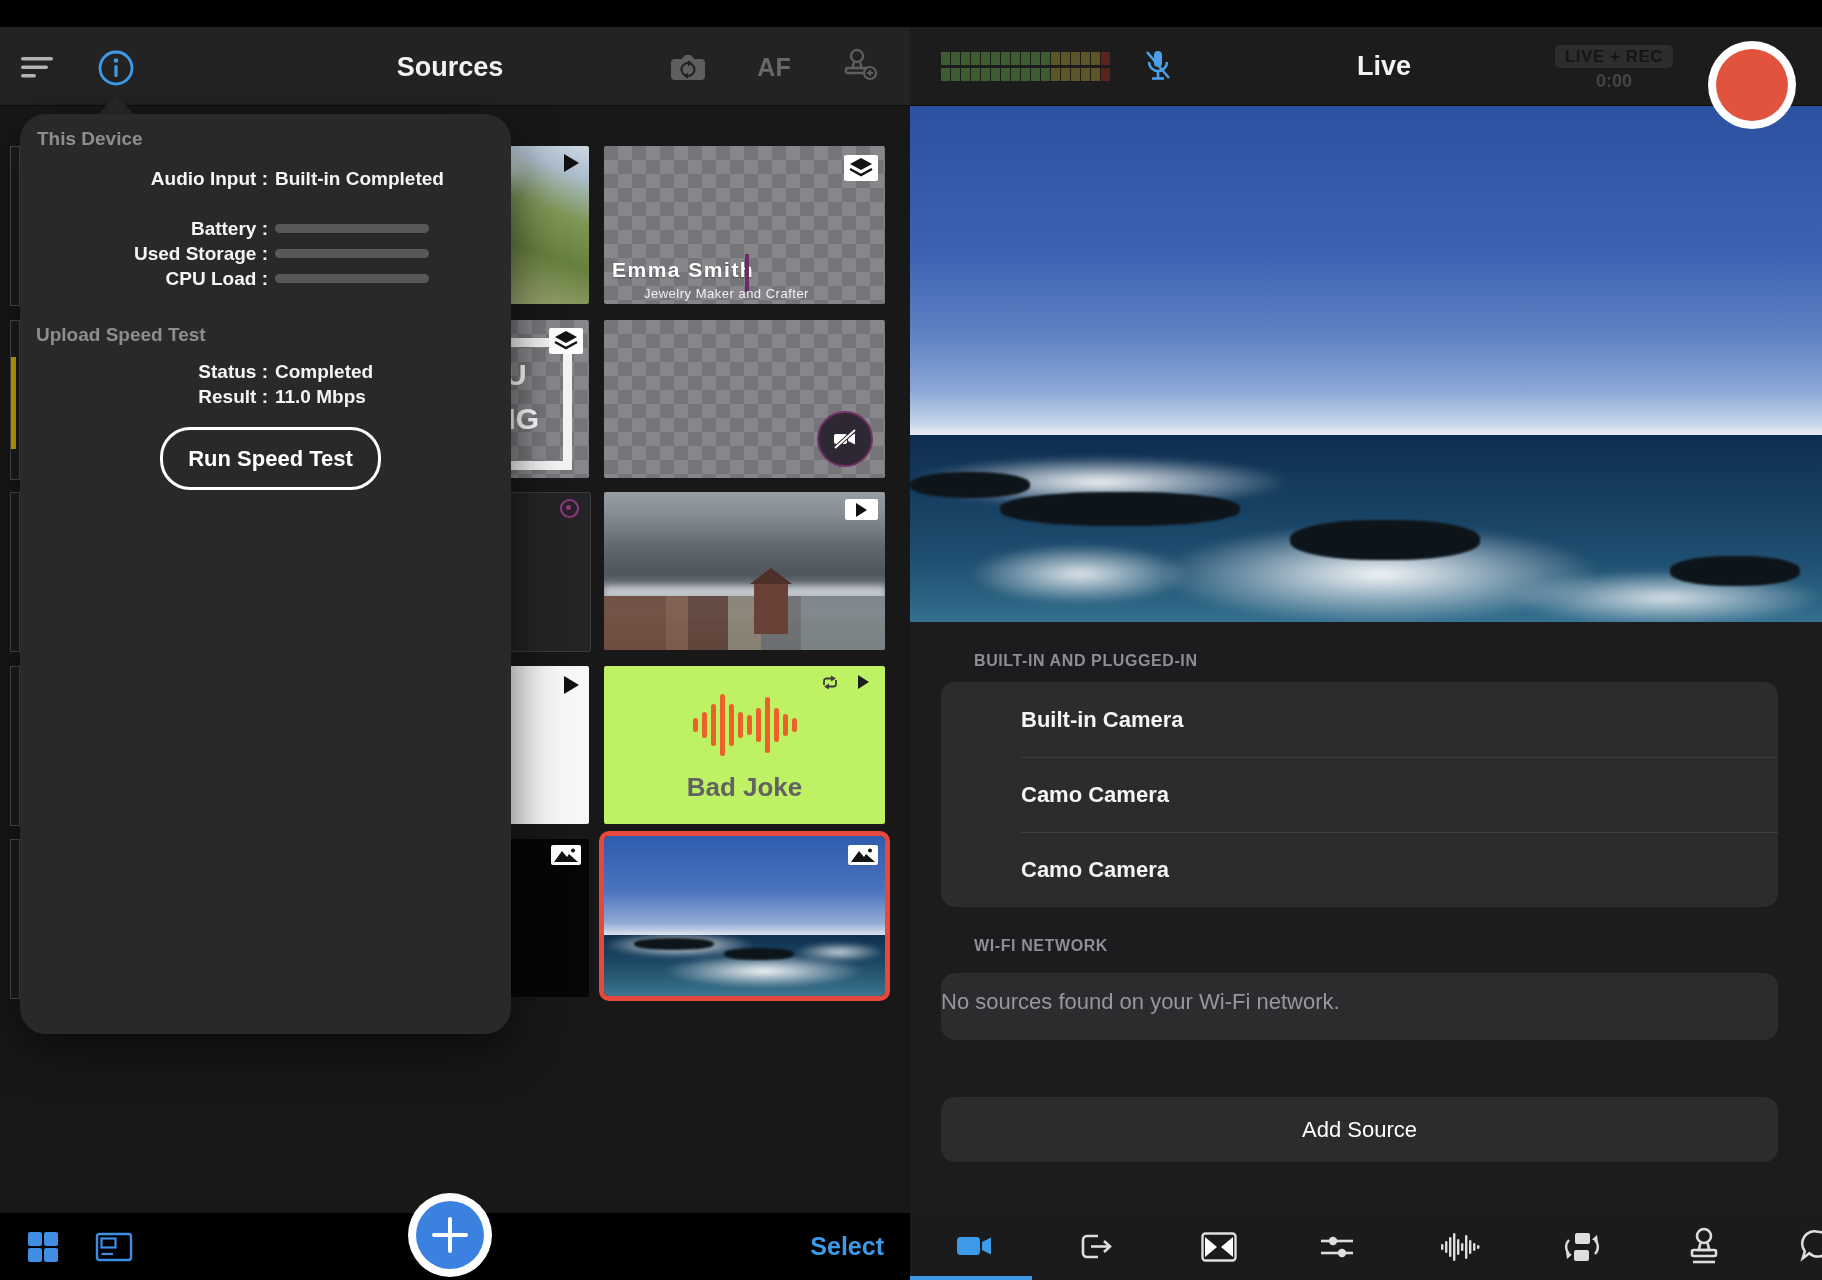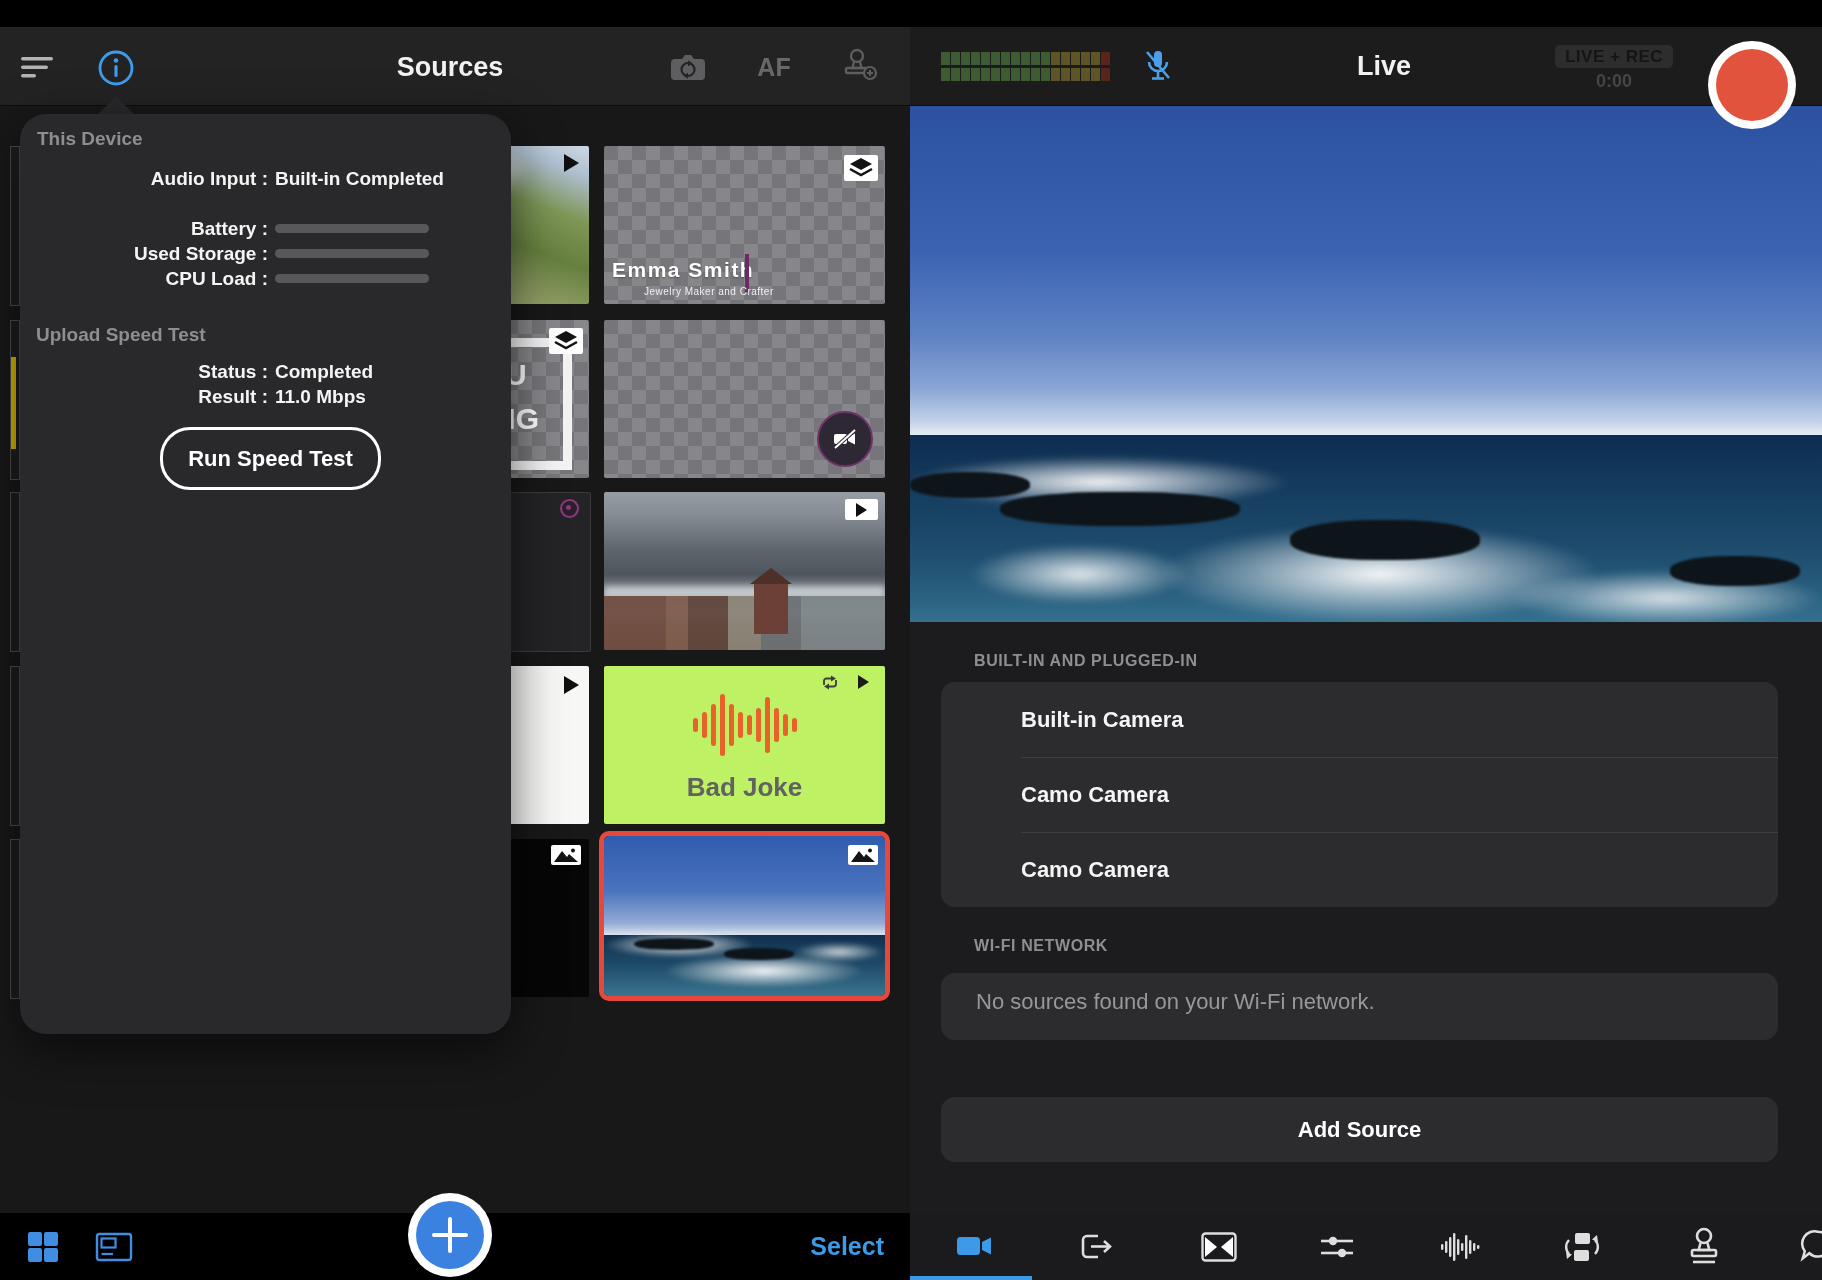--- a/index.html
+++ b/index.html
@@ -56,7 +56,7 @@
   .badge-box{position:absolute;background:#fff;border-radius:2px;display:flex;align-items:center;justify-content:center;}
   .emma-name{position:absolute;left:8px;top:112px;color:#fff;font-size:21px;font-weight:700;letter-spacing:1.5px;text-shadow:0 1px 2px rgba(0,0,0,.35);}
   .emma-caret{position:absolute;left:141px;top:108px;width:4px;height:38px;background:#6d2a63;}
-  .emma-sub{position:absolute;left:40px;top:140px;color:#f4eef2;font-size:10px;letter-spacing:.5px;}
+  .emma-sub{position:absolute;left:40px;top:140px;color:#f4eef2;font-size:13px;letter-spacing:.5px;}
   .frame-border{position:absolute;left:12px;top:18px;width:234px;height:114px;border:9px solid #f3f3f3;}
   .frame-txt{position:absolute;color:#fff;font-weight:700;font-size:30px;}
   .wave-wrap{position:absolute;left:0;top:18px;width:281px;height:82px;display:flex;align-items:center;justify-content:center;gap:4px;}

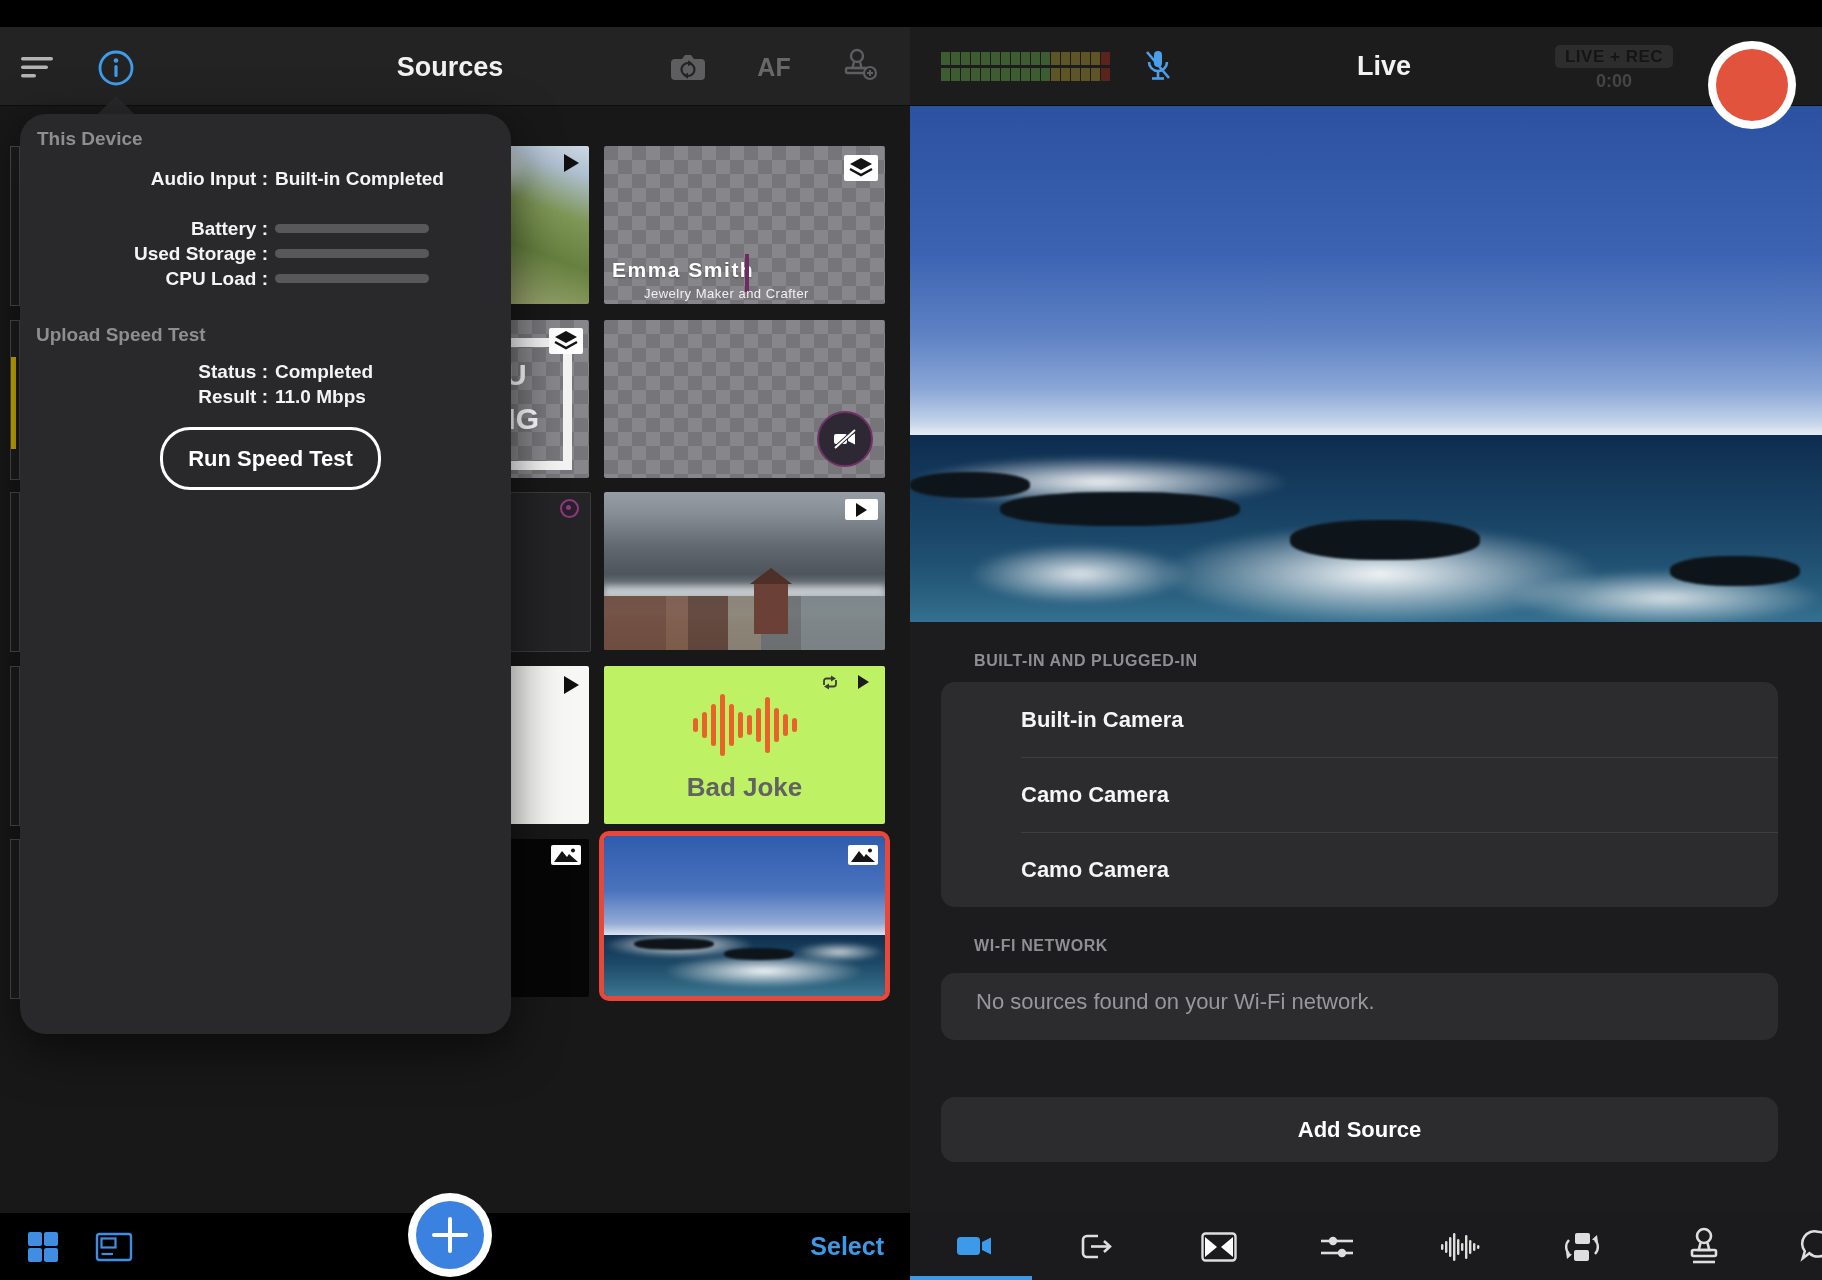--- a/index.html
+++ b/index.html
@@ -99,7 +99,7 @@
   .cam-row{position:relative;height:75px;display:flex;align-items:center;padding-left:80px;
      color:#f5f5f6;font-size:22px;font-weight:600;}
   .divider{position:absolute;left:80px;right:0;height:1px;background:#3e3e41;}
-  #wifi-empty-text{padding-left:35px;color:#97979c;font-size:22px;font-weight:400;height:57px;display:flex;align-items:center;}
+  #wifi-empty-text{color:#97979c;font-size:22px;font-weight:400;height:57px;display:flex;align-items:center;}
   #add-source{height:65px;display:flex;align-items:center;justify-content:center;color:#fff;font-size:22px;font-weight:700;}
   
   #select-btn{left:760px;top:1232px;width:124px;text-align:right;color:#3d9ae8;font-size:25px;font-weight:600;}

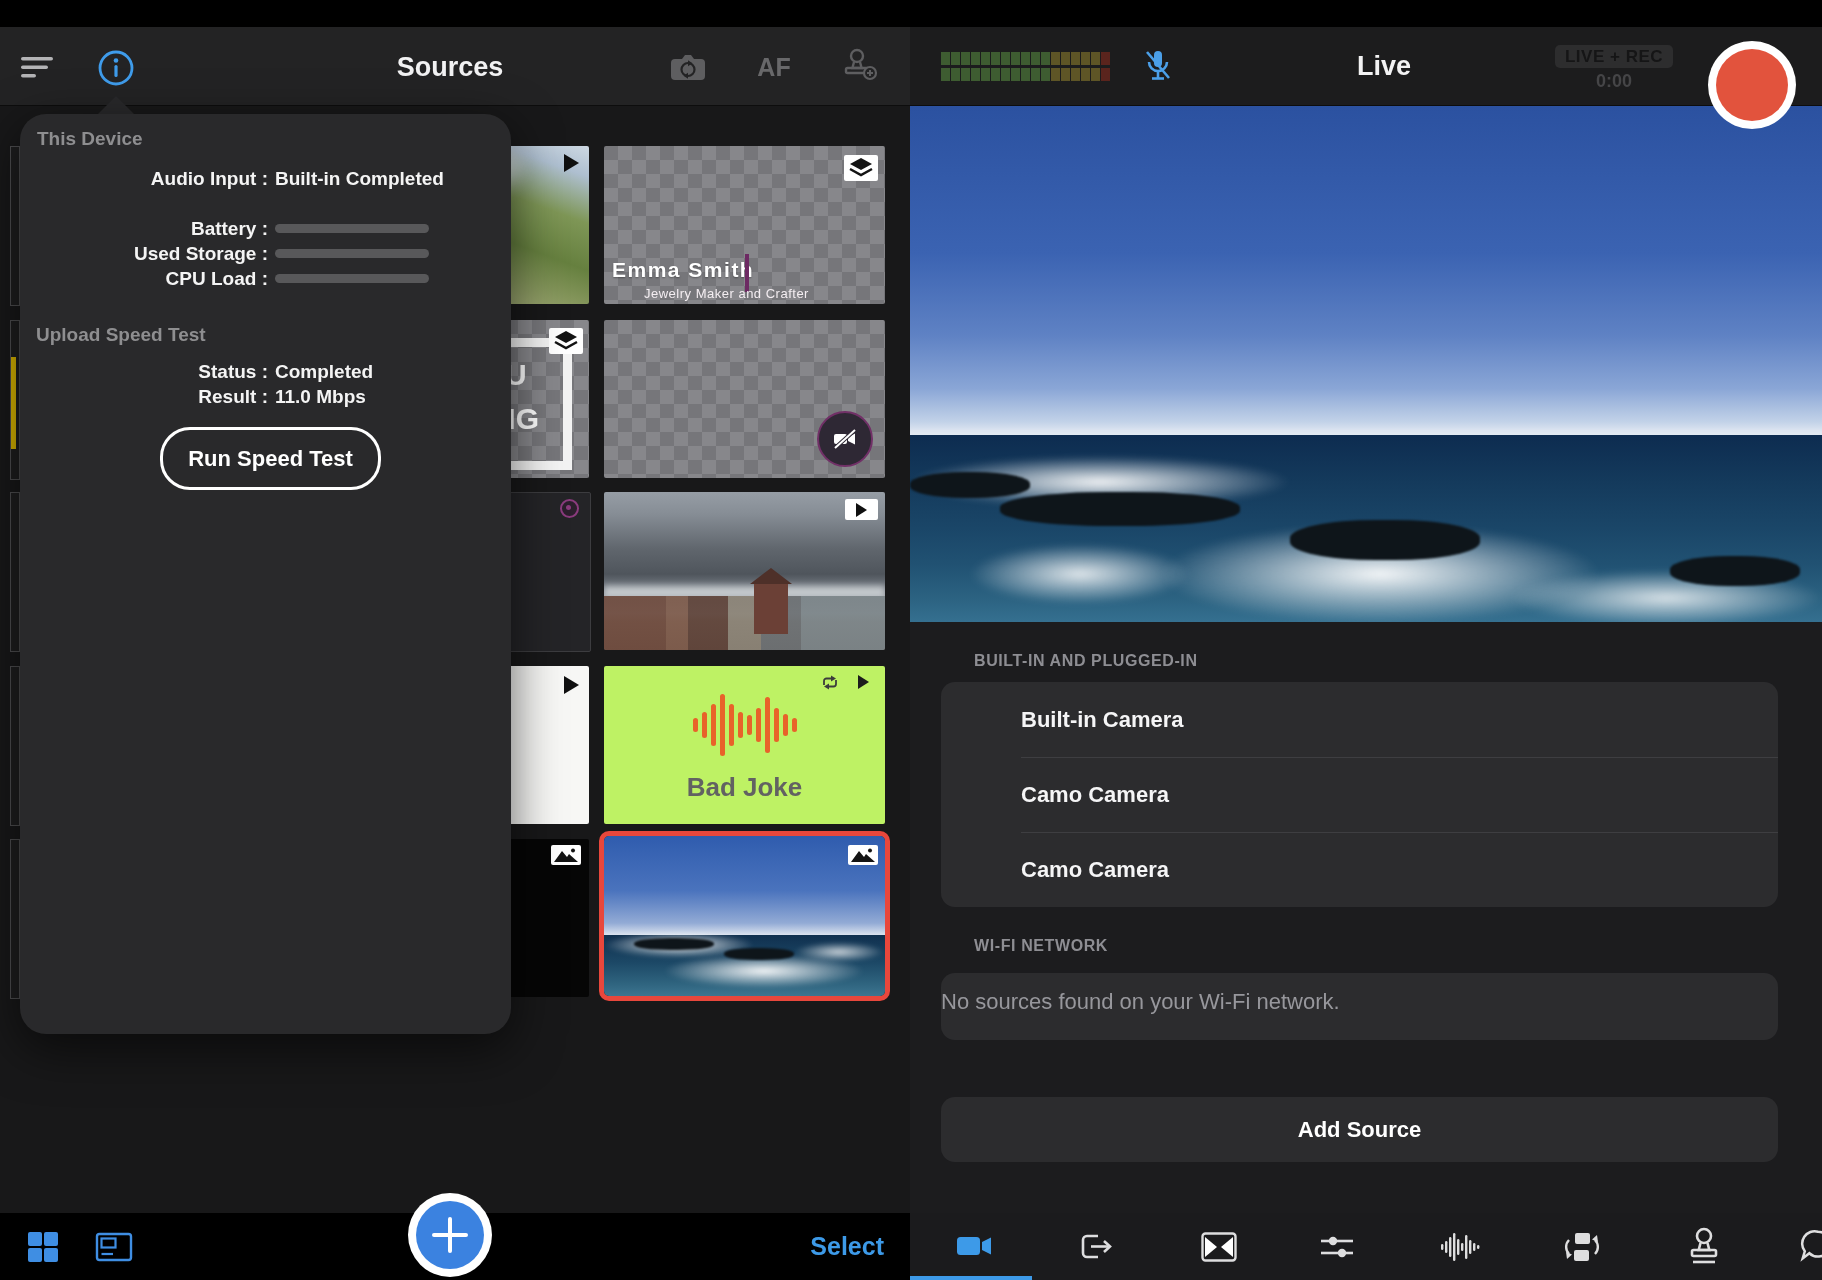--- a/index.html
+++ b/index.html
@@ -100,7 +100,7 @@
      color:#f5f5f6;font-size:22px;font-weight:600;}
   .divider{position:absolute;left:80px;right:0;height:1px;background:#3e3e41;}
   #wifi-empty-text{color:#97979c;font-size:22px;font-weight:400;height:57px;display:flex;align-items:center;}
-  #add-source{height:65px;display:flex;align-items:center;justify-content:center;color:#fff;font-size:22px;font-weight:700;}
+  #add-source{height:65px;display:flex;align-items:center;justify-content:center;color:#fff;font-size:22px;font-weight:400;}
   
   #select-btn{left:760px;top:1232px;width:124px;text-align:right;color:#3d9ae8;font-size:25px;font-weight:600;}
   #fab{left:408px;top:1193px;width:84px;height:84px;border-radius:50%;background:#fff;z-index:30;}

